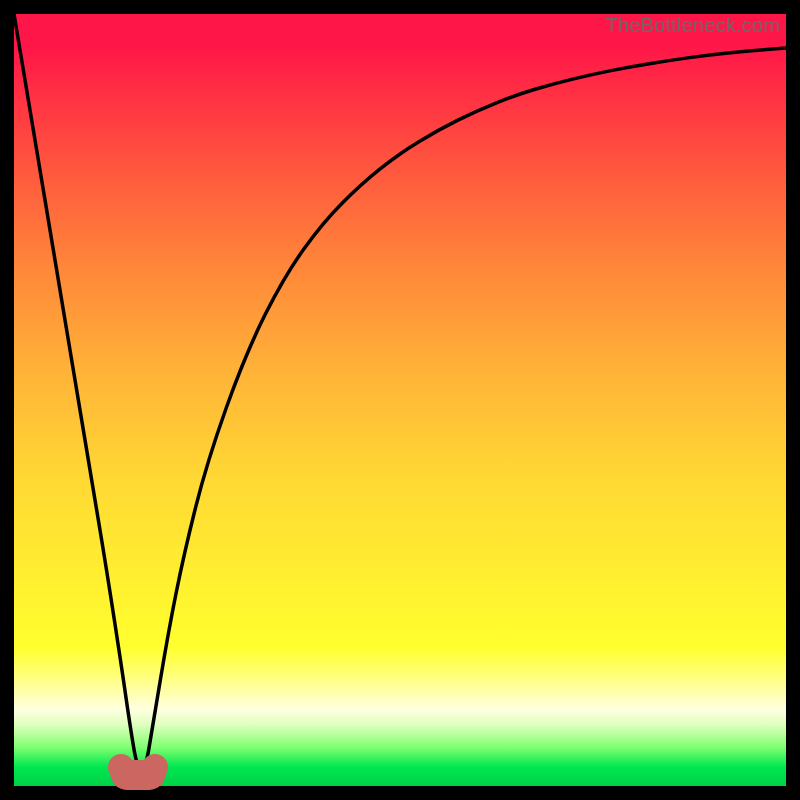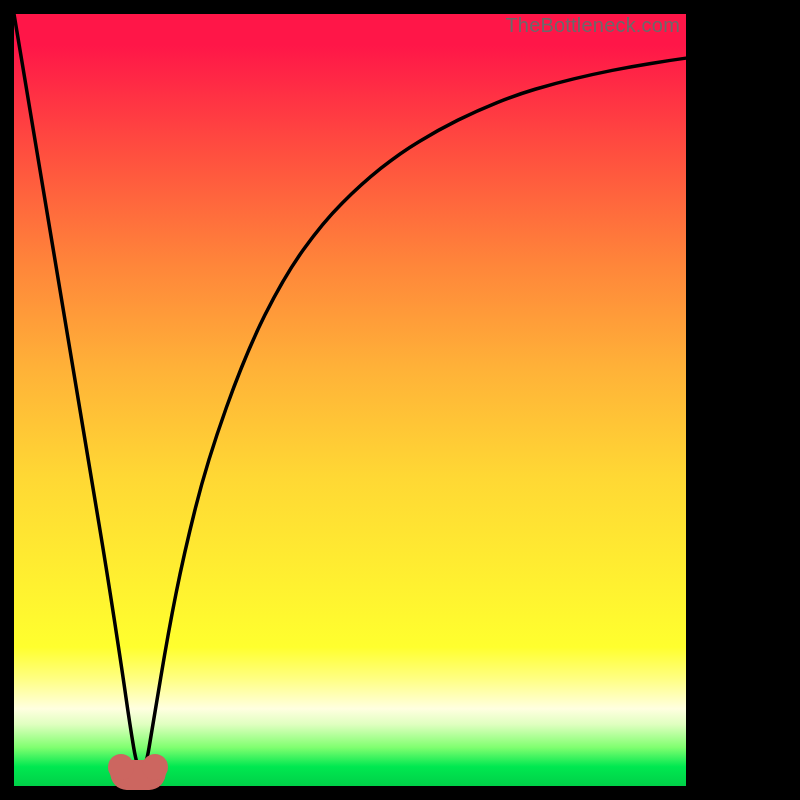--- a/index.html
+++ b/index.html
@@ -14,7 +14,7 @@
     position: absolute;
     left: 14px;
     top: 14px;
-    width: 672px;
+    width: 772px;
     height: 772px;
     background: linear-gradient(to bottom,
       #ff1648 0%,

